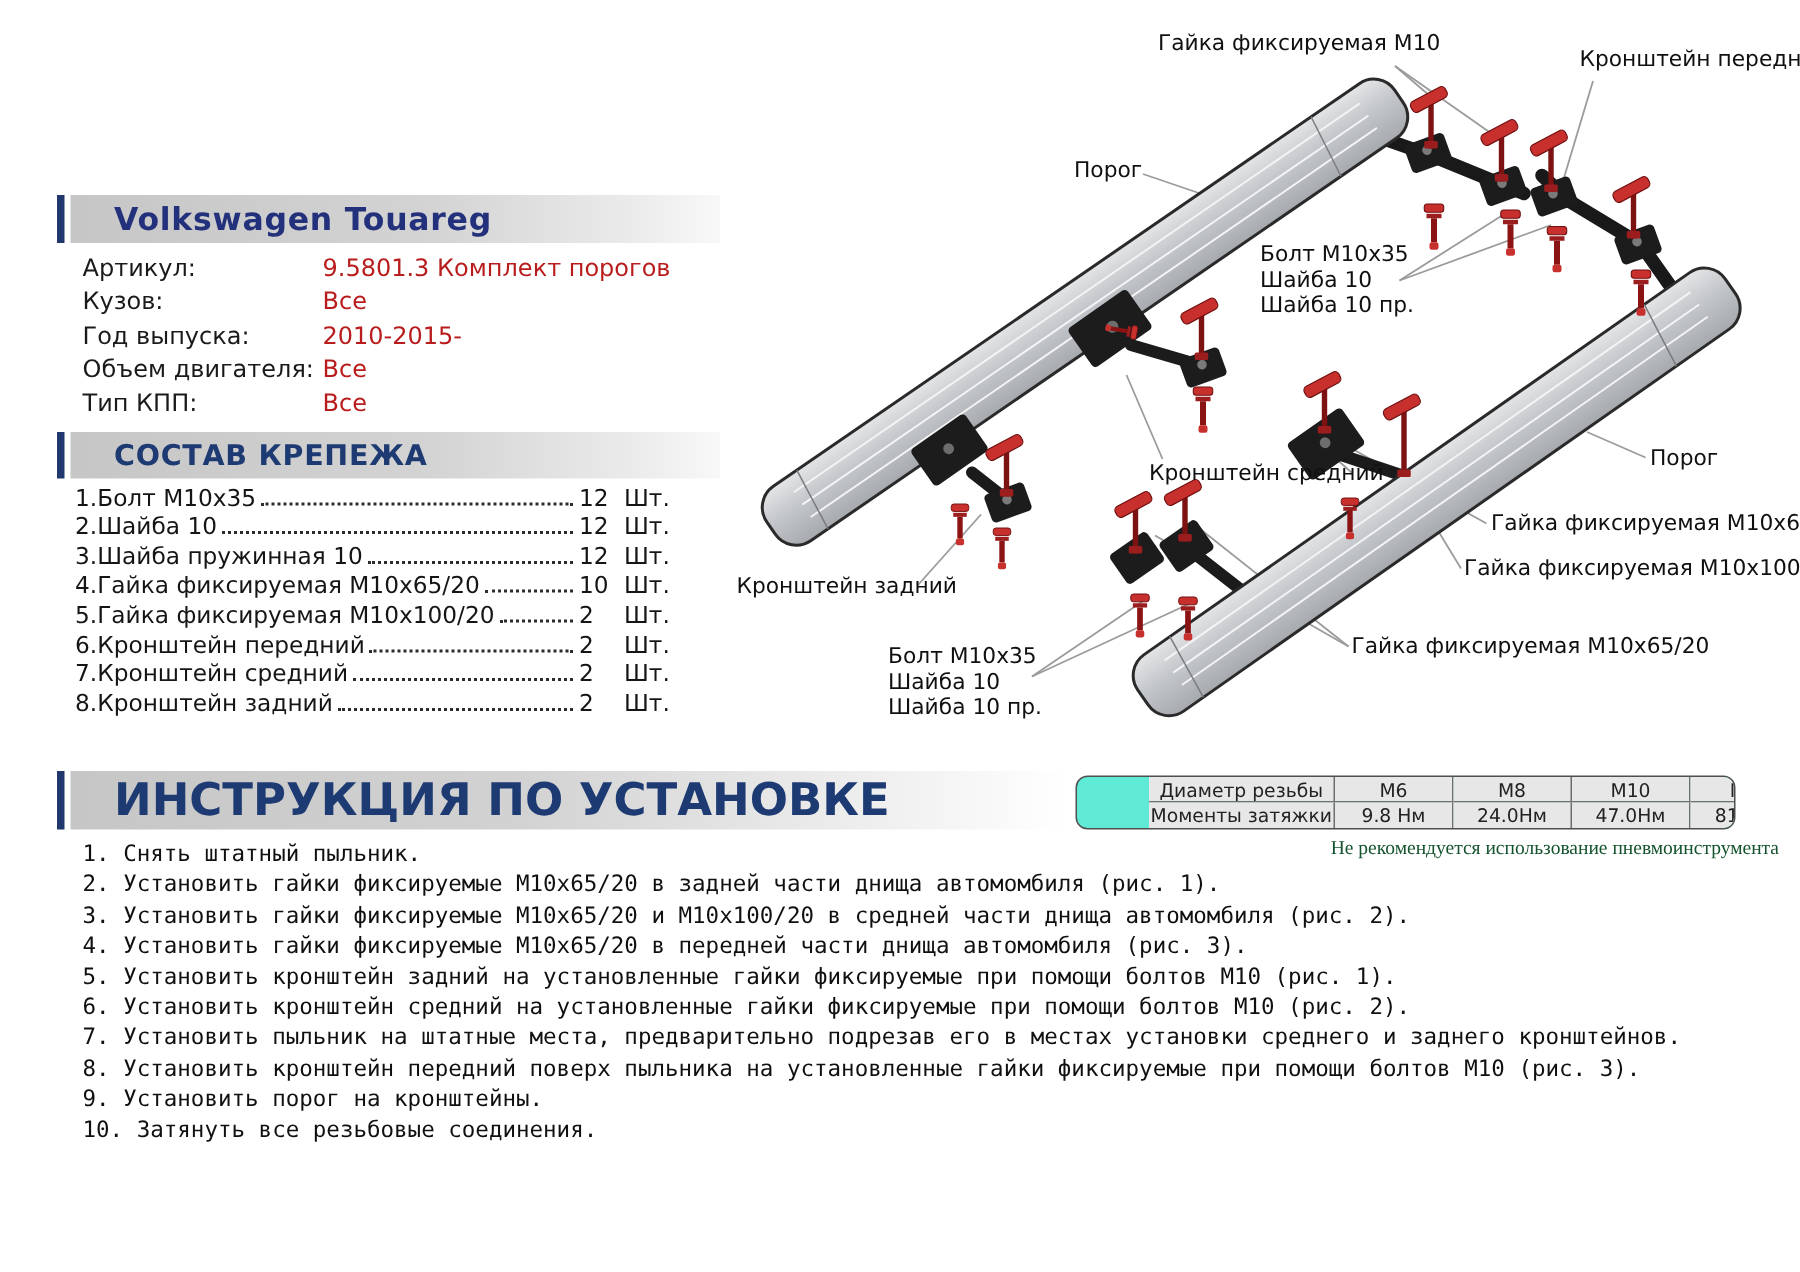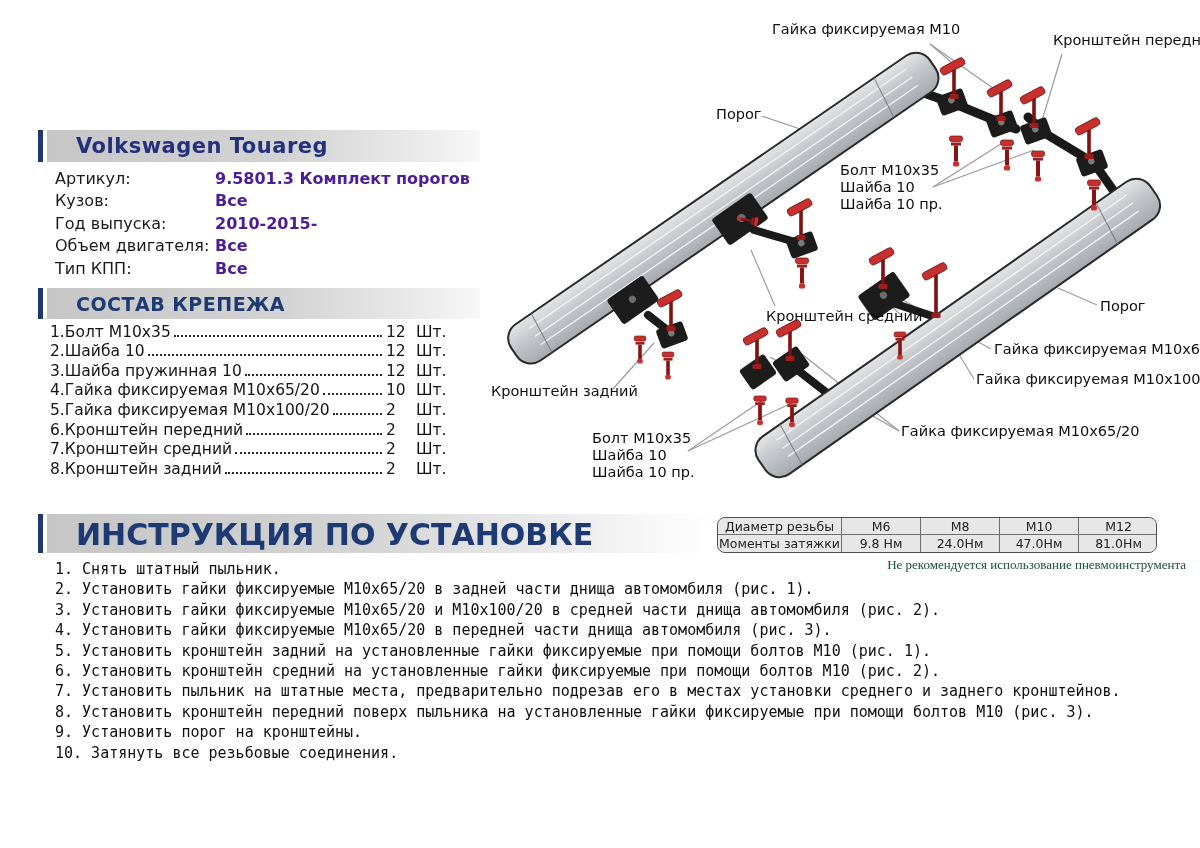--- a/index.html
+++ b/index.html
@@ -27,7 +27,7 @@
   .specs { position:absolute; left:55px; top:167px; width:430px; font-size:16px; }
   .spec-row { display:flex; height:22.5px; align-items:center; }
   .spec-label { width:160px; color:#1a1a1a; }
-  .spec-value { font-weight:bold; color:#4c1d95;text-align:right; }
+  .spec-value { font-weight:normal; color:#b91c1c;text-align:right; }
   
   .hw-list { position:absolute; left:50px; top:321px; width:404px; font-size:15.5px; }
   .hw-row { display:flex; align-items:flex-end; height:19.6px; white-space:nowrap; }

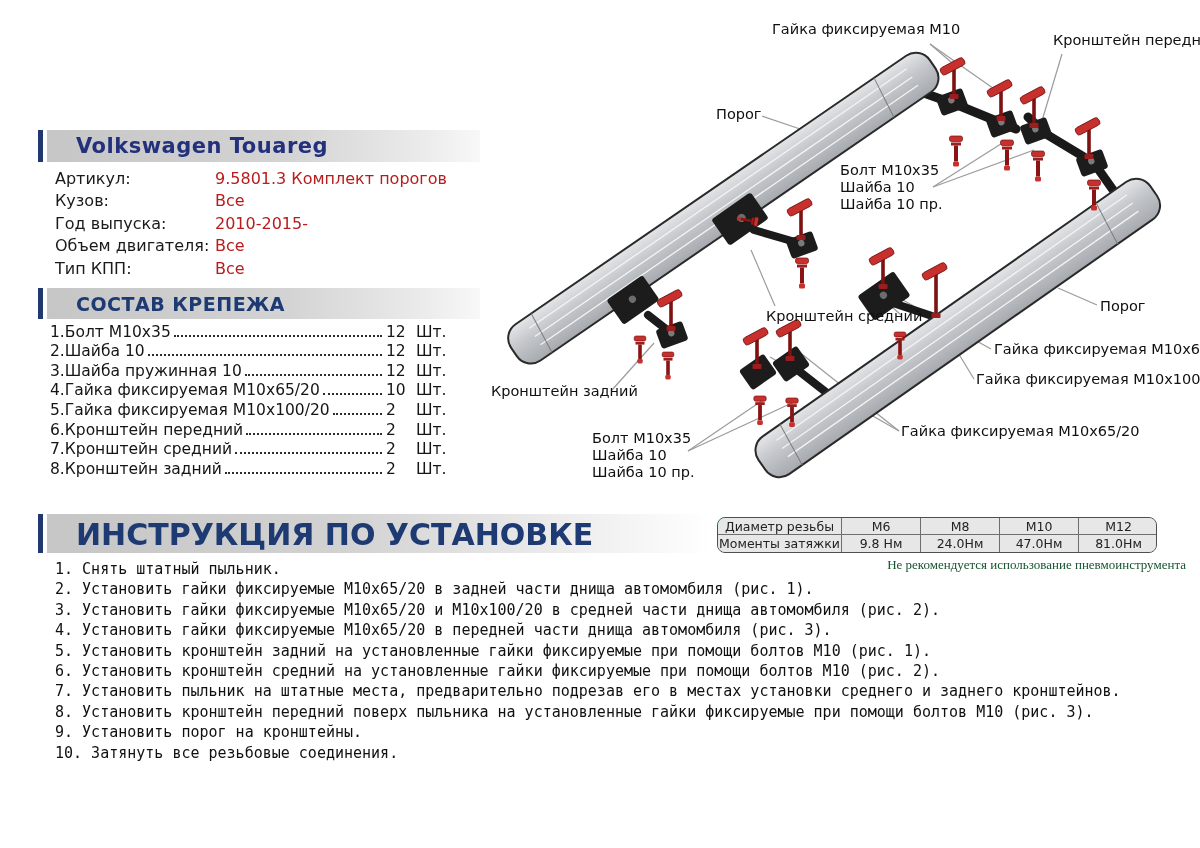--- a/index.html
+++ b/index.html
@@ -43,7 +43,7 @@
   .torque { position:absolute; left:717px; top:517px; width:440px;
             display:grid; grid-template-columns:124px 79px 79px 79px 79px;
             grid-auto-rows:17px; border:1.4px solid #4f4f4f; border-radius:8px;
-            overflow:hidden; background:#5eead4; font-size:12.5px; color:#222; }
+            overflow:hidden; background:#5eead4; font-size:12.5px; color:#222;padding-left:48px; }
   .torque .cell { display:flex; align-items:center; justify-content:center;
                   border-right:1px solid #6e6e6e; border-bottom:1px solid #6e6e6e;
                   background:#e7e7e7; white-space:nowrap; }

